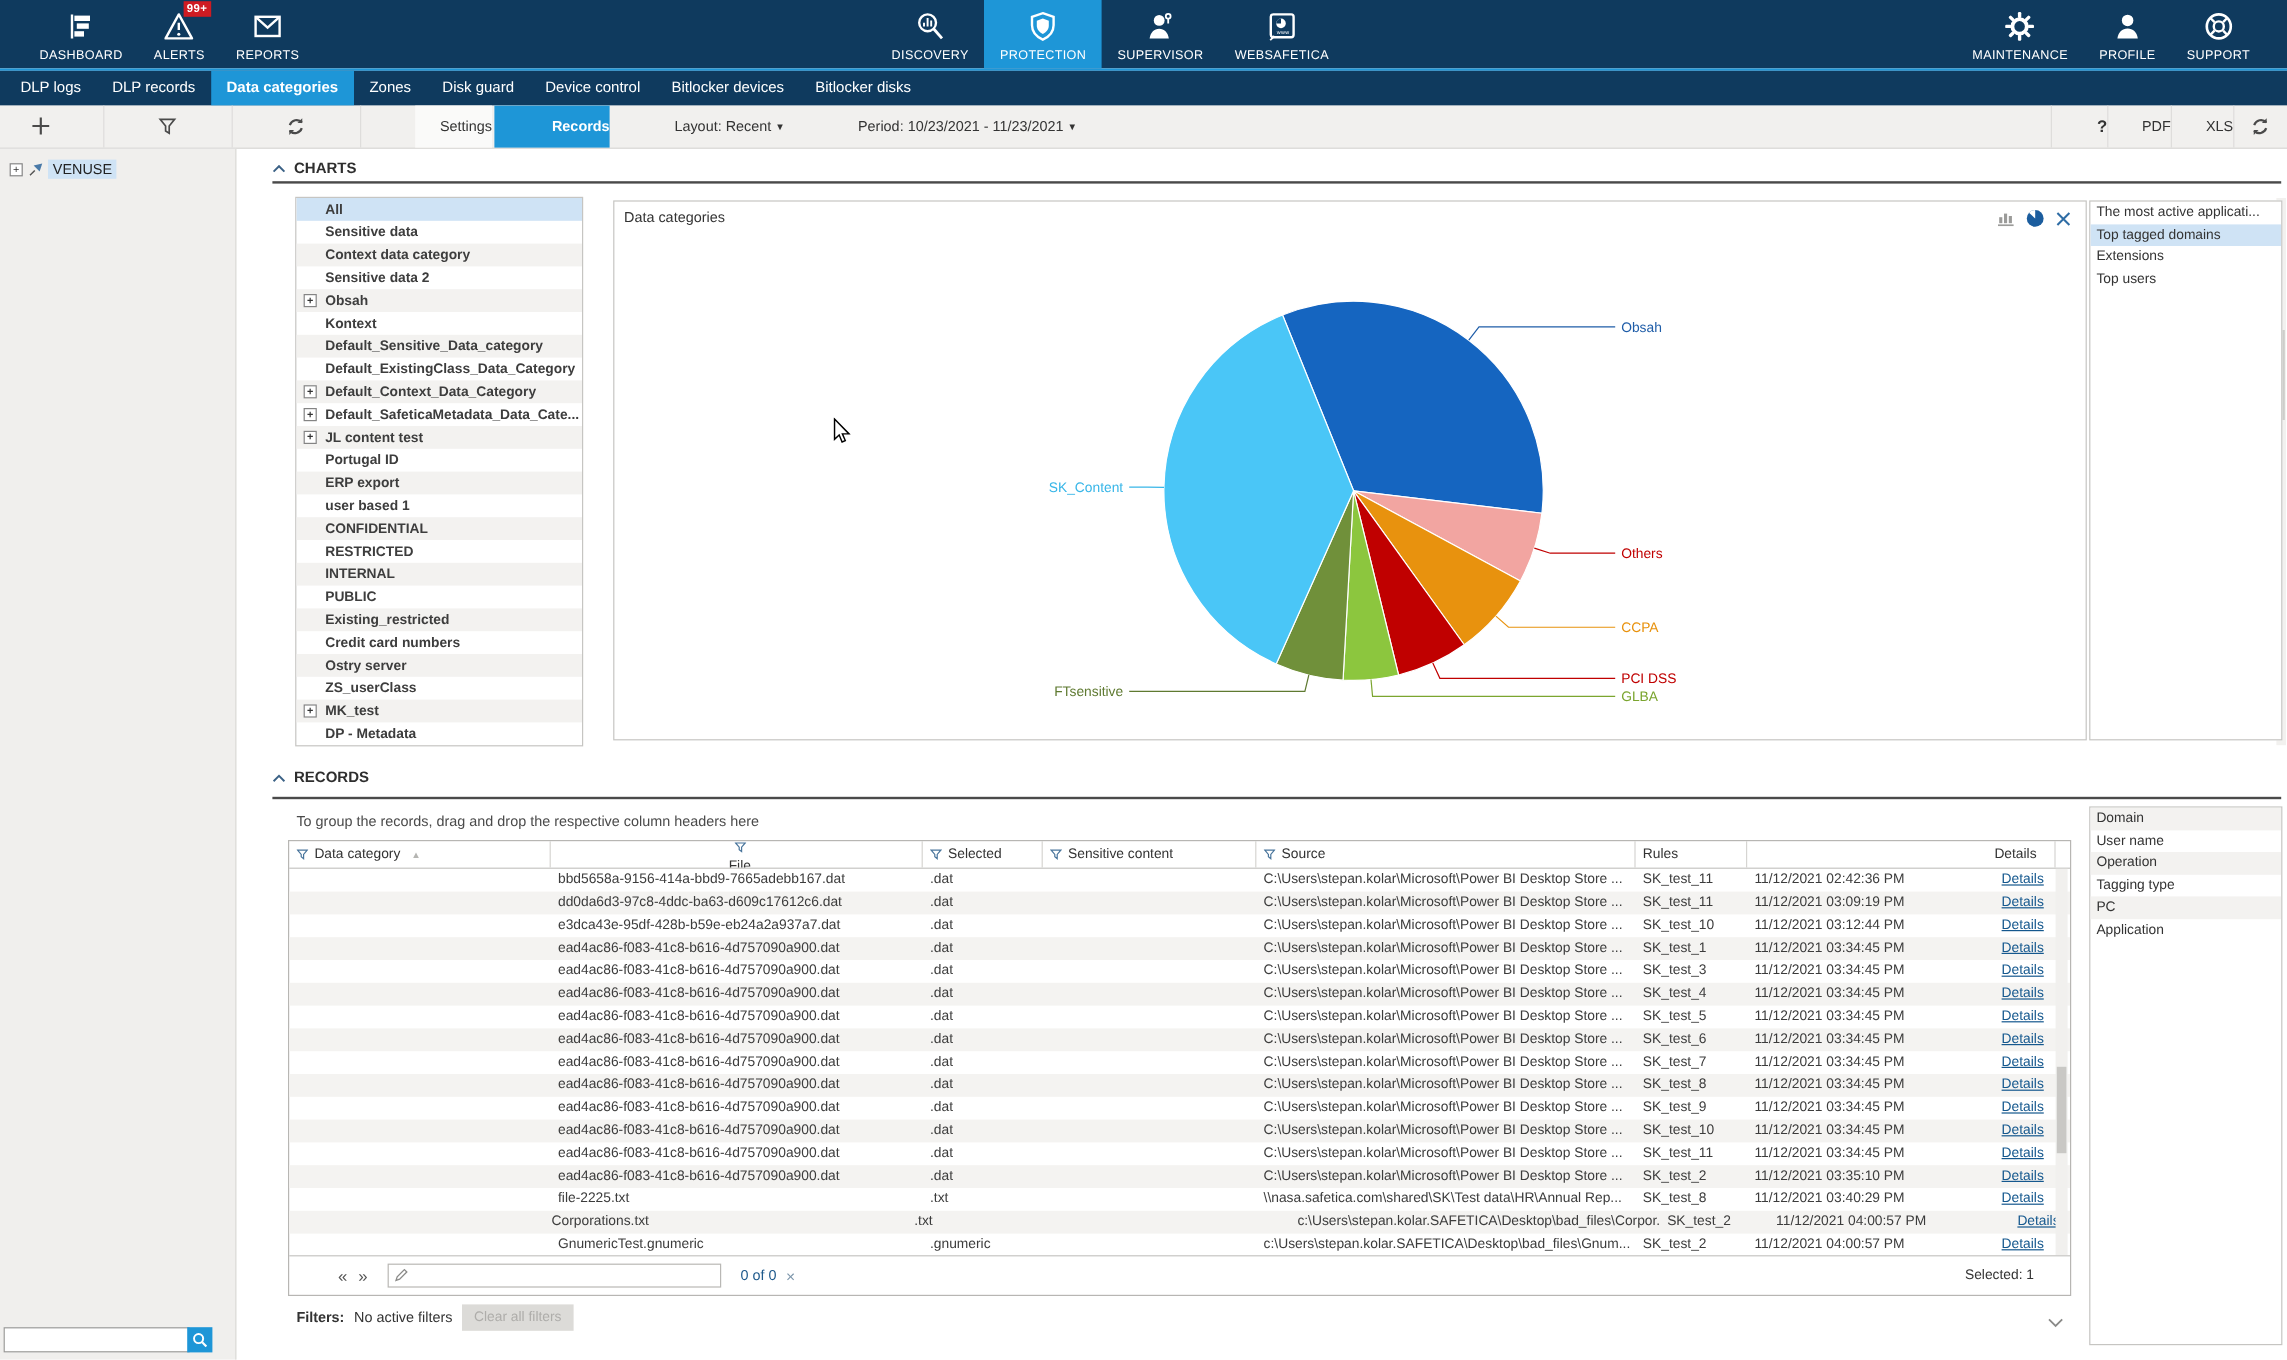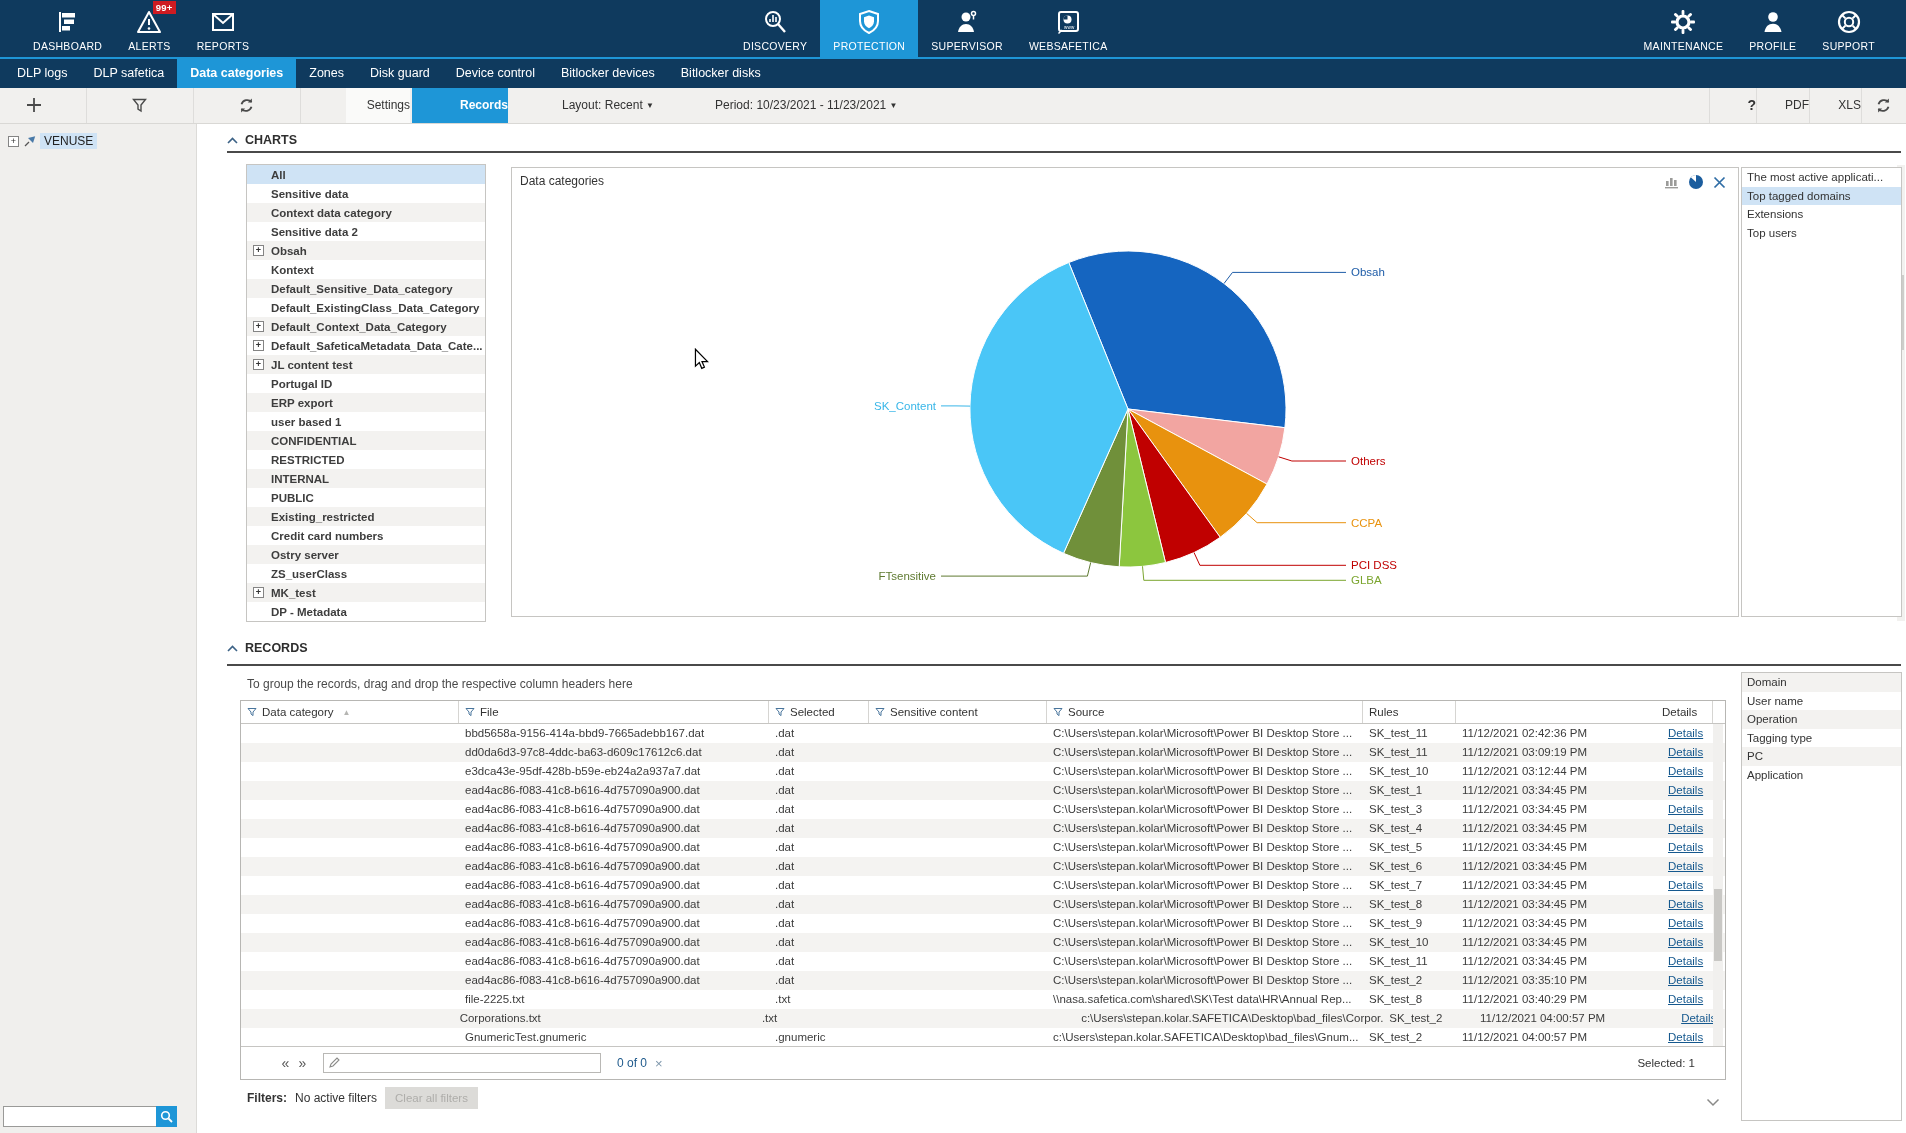--- a/index.html
+++ b/index.html
@@ -209,7 +209,7 @@
 
   <nav class="abs" id="subnav">
     <a class="subnav-item">DLP logs</a>
-    <a class="subnav-item">DLP safetica</a>
+    <a class="subnav-item">DLP records</a>
     <a class="subnav-item active">Data categories</a>
     <a class="subnav-item">Zones</a>
     <a class="subnav-item">Disk guard</a>

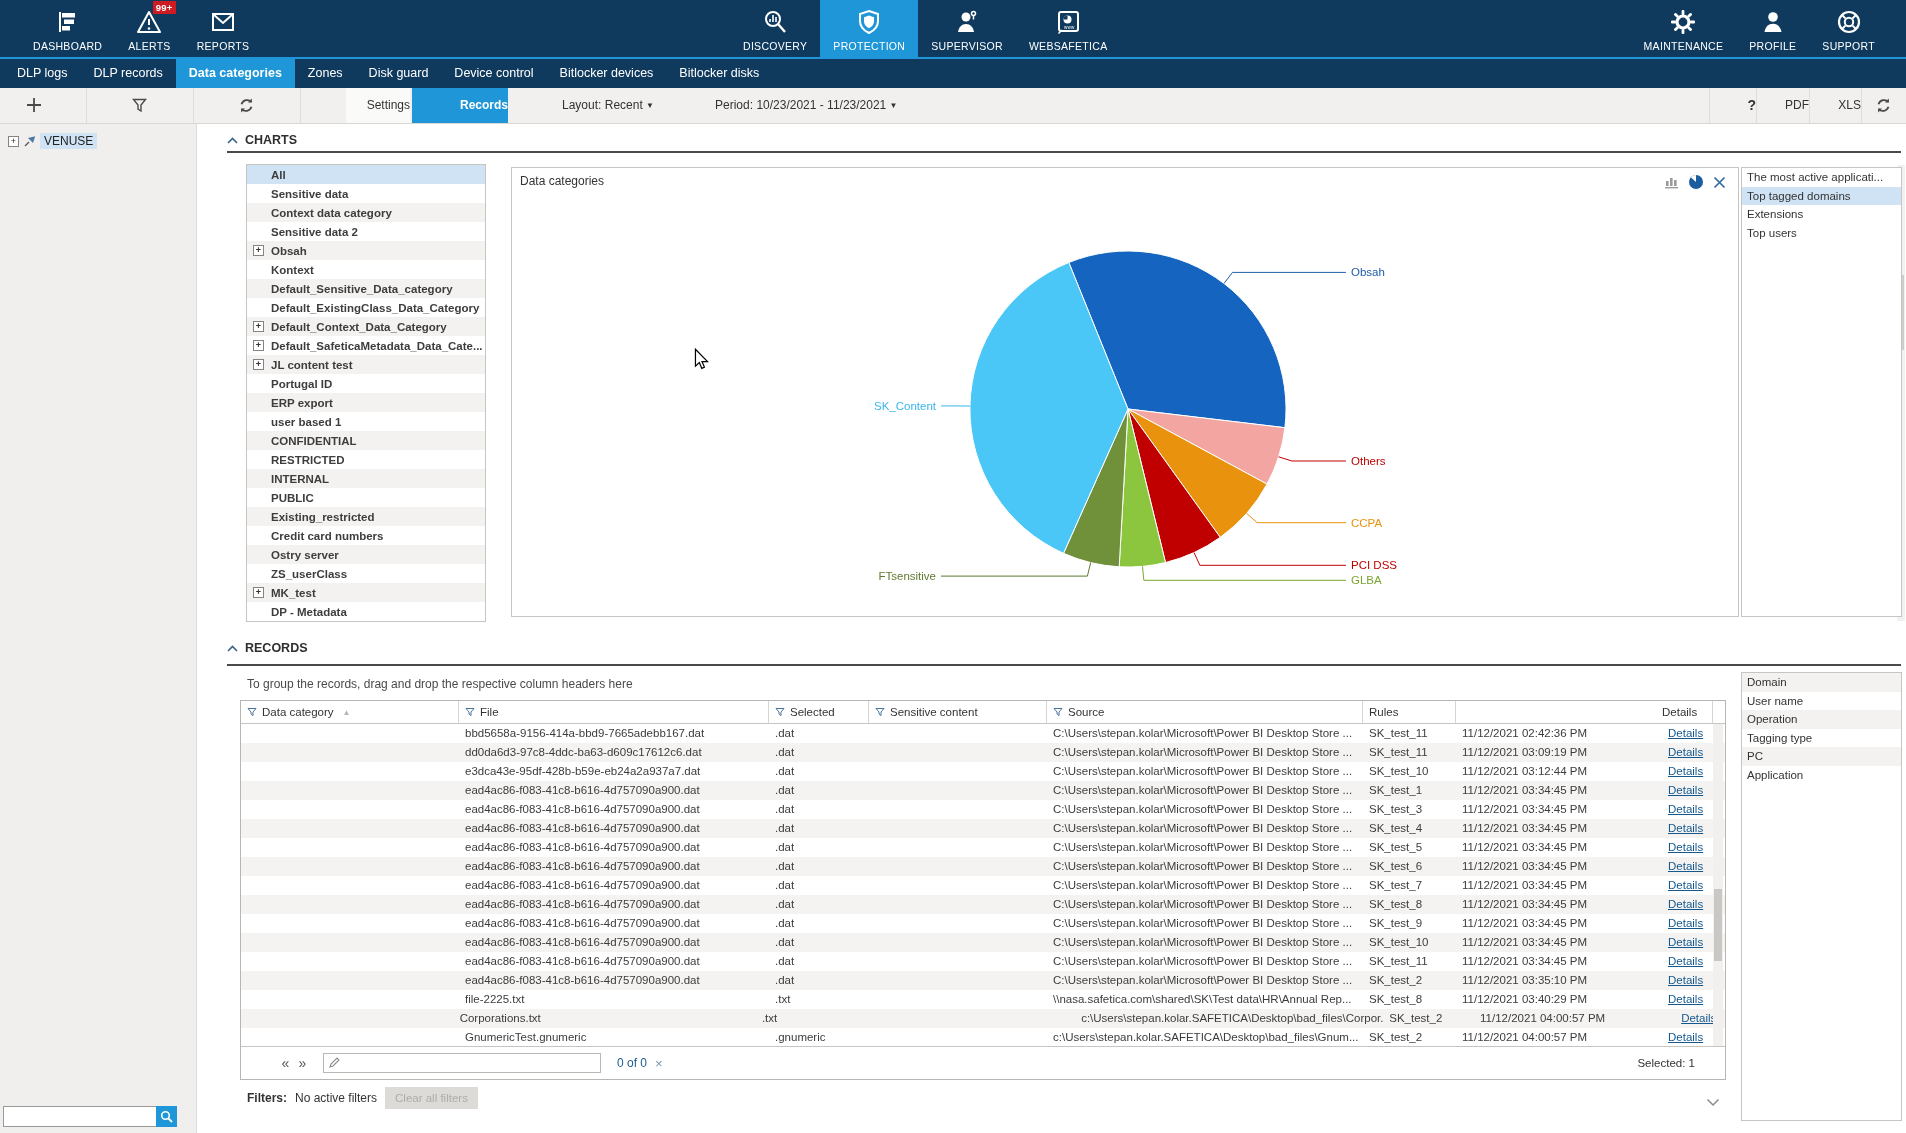--- a/index.html
+++ b/index.html
@@ -453,7 +453,7 @@
           <span>Data category</span>
           <span class="sort">▲</span>
         </div>
-        <div class="th" style="width: 310px;">
+        <div class="th" style="width: 310px; flex-direction: column;">
           <span>
             <svg width="10" height="10" viewBox="0 0 10 10">
               <path d="M1 1.5h8L6 5v3.6L4 7V5Z" fill="none" stroke="#49759c" stroke-width="1"></path>

